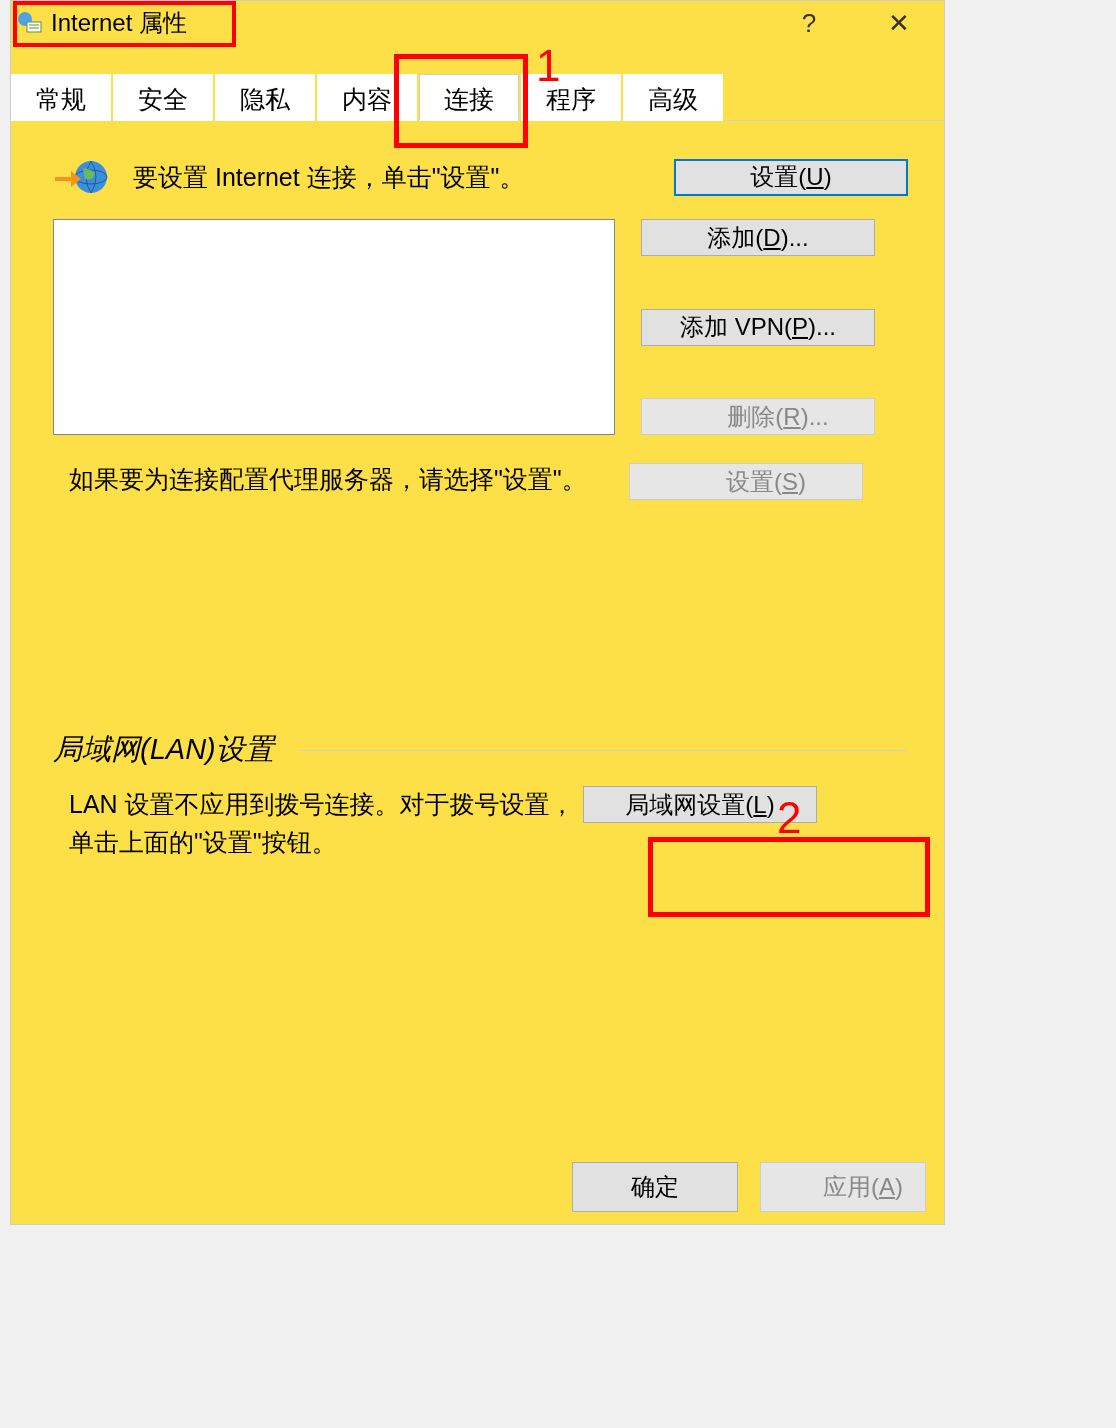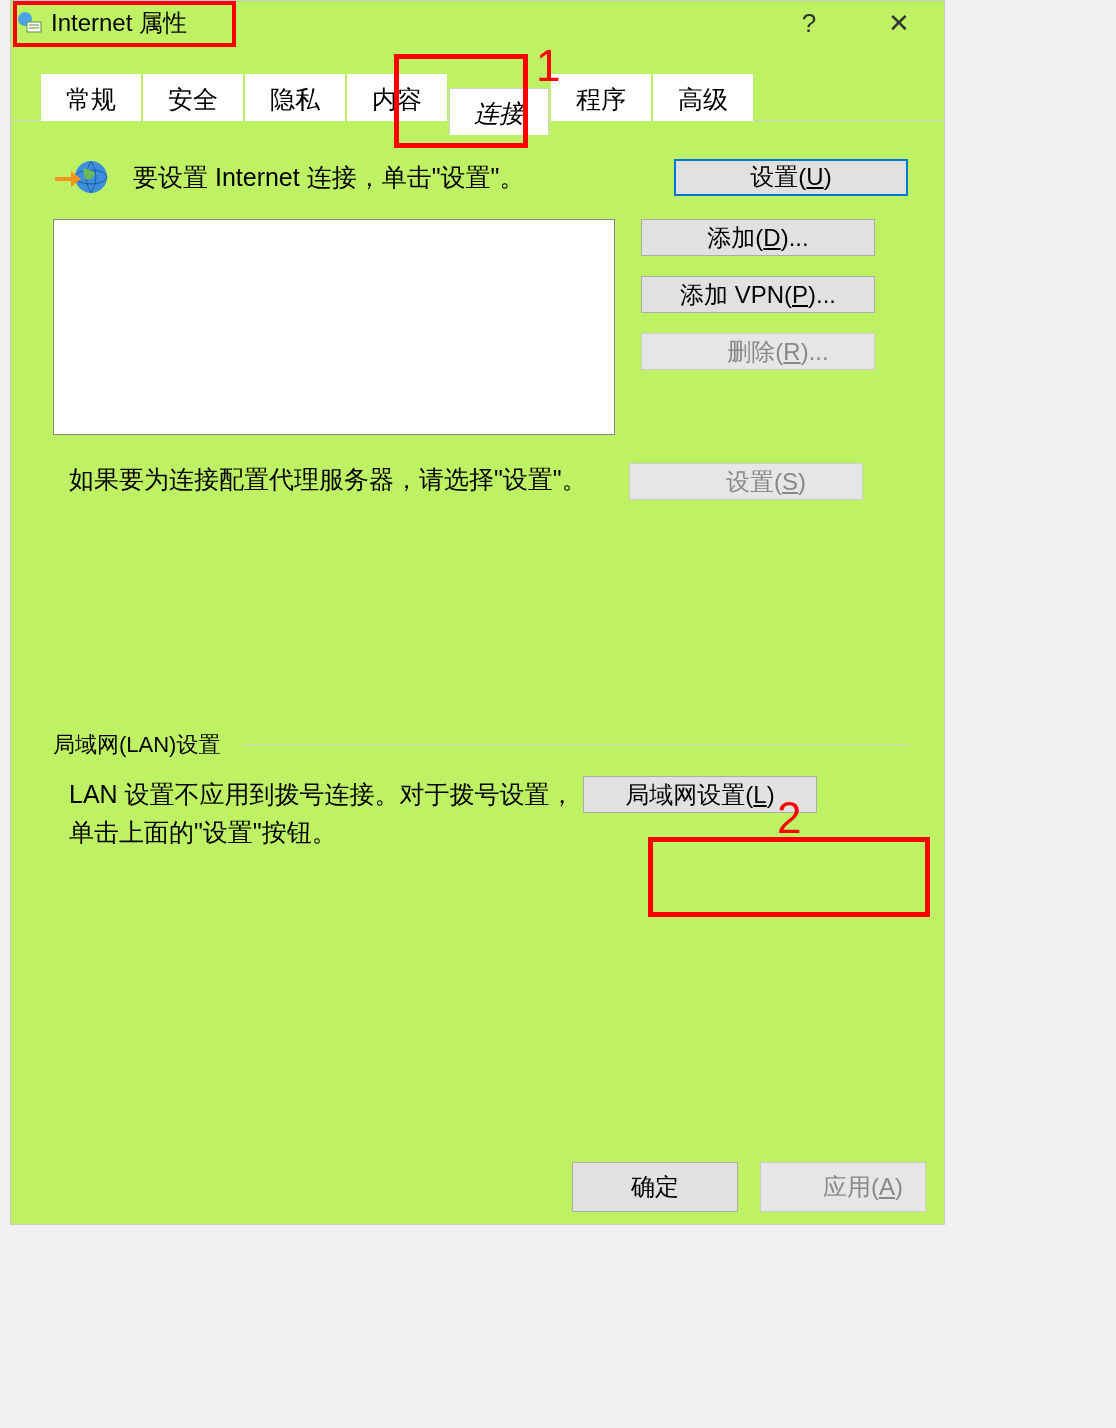--- a/index.html
+++ b/index.html
@@ -18,7 +18,7 @@
     top: 0;
     width: 935px;
     height: 1225px;
-    background: #bef264;
+    background: #fde047;
     border: 1px solid #ccc;
   }
   .titlebar {

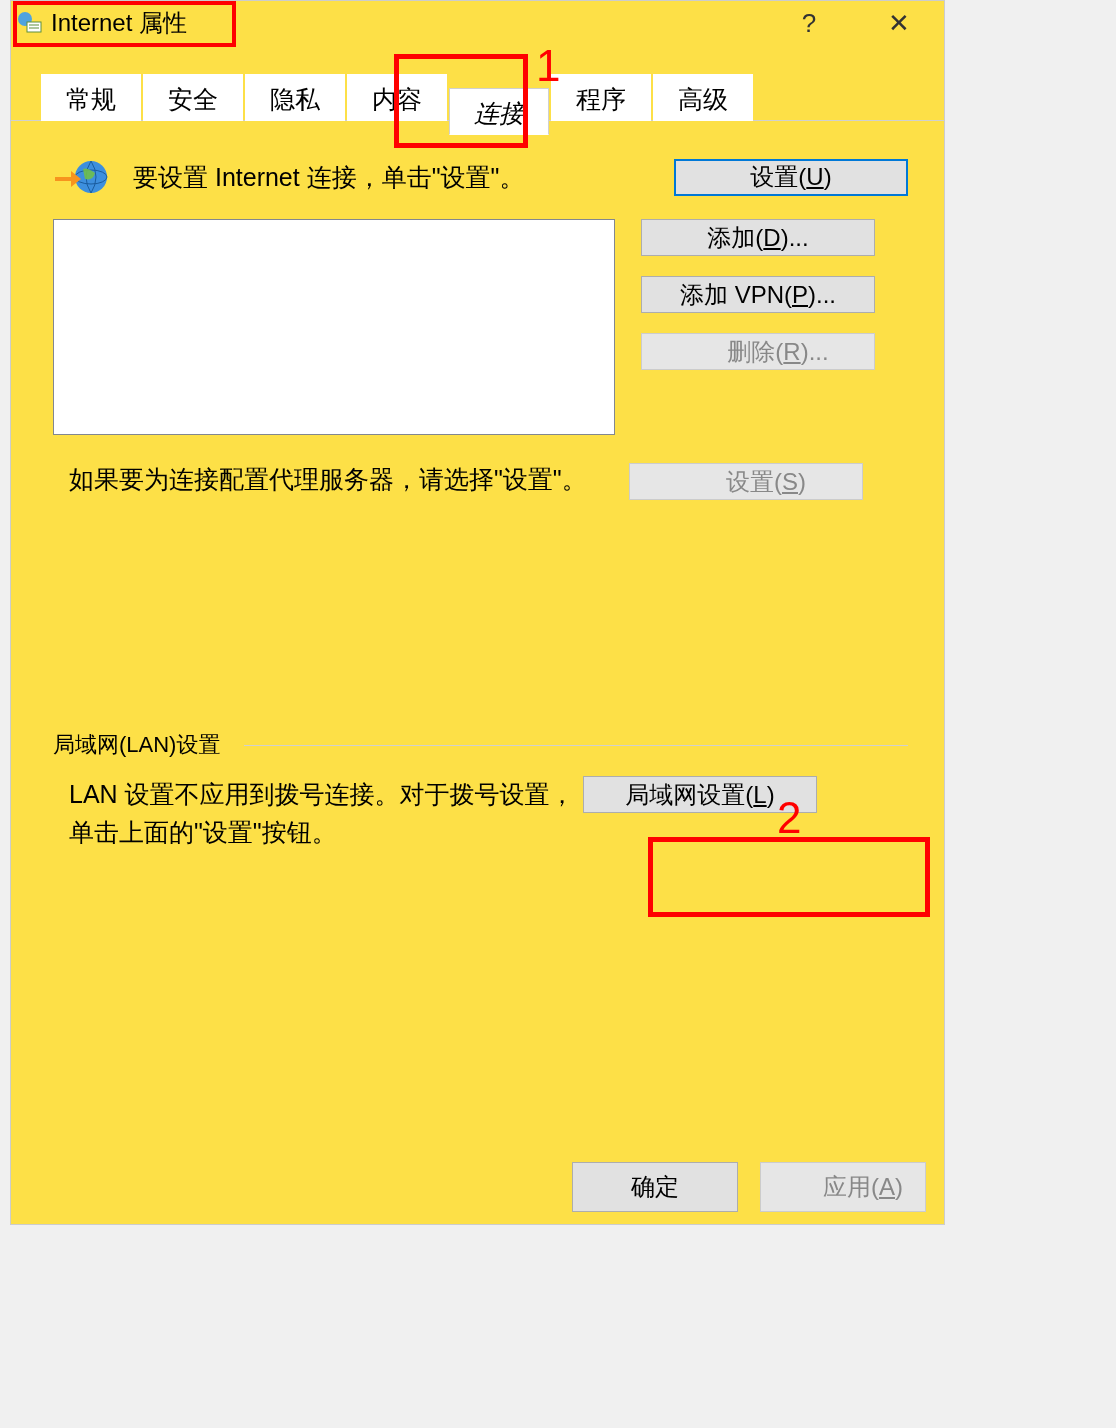--- a/index.html
+++ b/index.html
@@ -59,7 +59,6 @@
   }
   .tabs-row {
     display: flex;
-    padding-left: 30px;
     margin-top: 28px;
     height: 48px;
     border-bottom: 1px solid #d0d0d0;

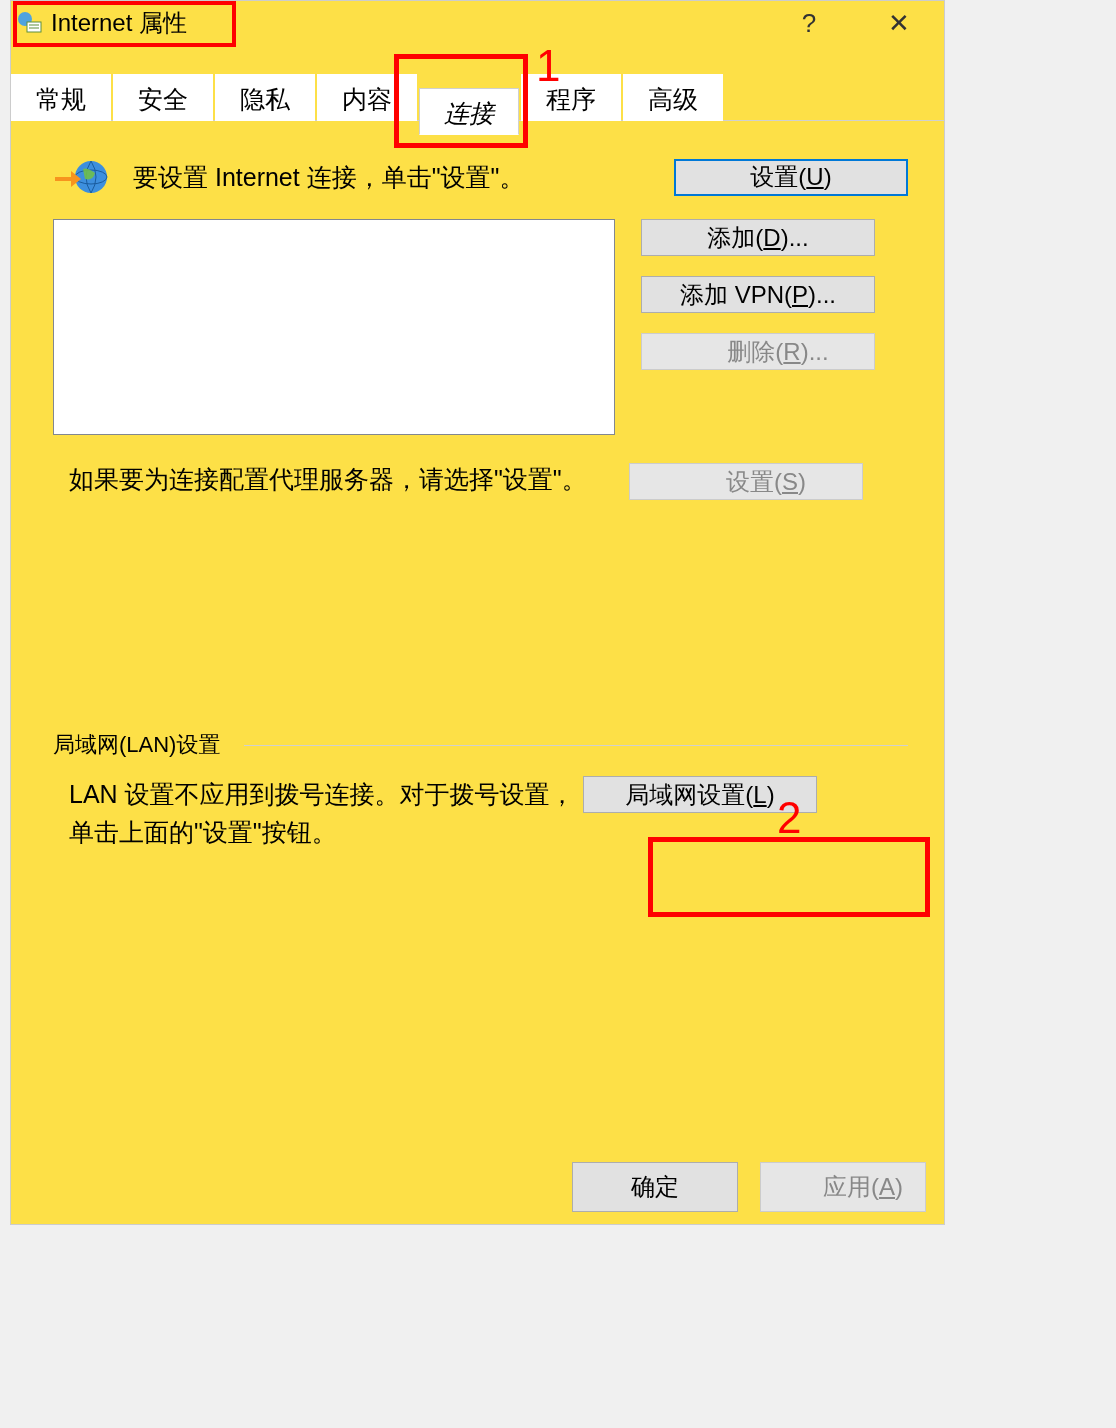--- a/index.html
+++ b/index.html
@@ -76,8 +76,7 @@
   .tab.active {
     border: 1px solid #d0d0d0;
     border-bottom: 1px solid #fff;
-    top: 15px;
-    font-style: italic;
+    top: 1px;
   }
   .tab-pane {
     padding: 34px 36px 20px 42px;

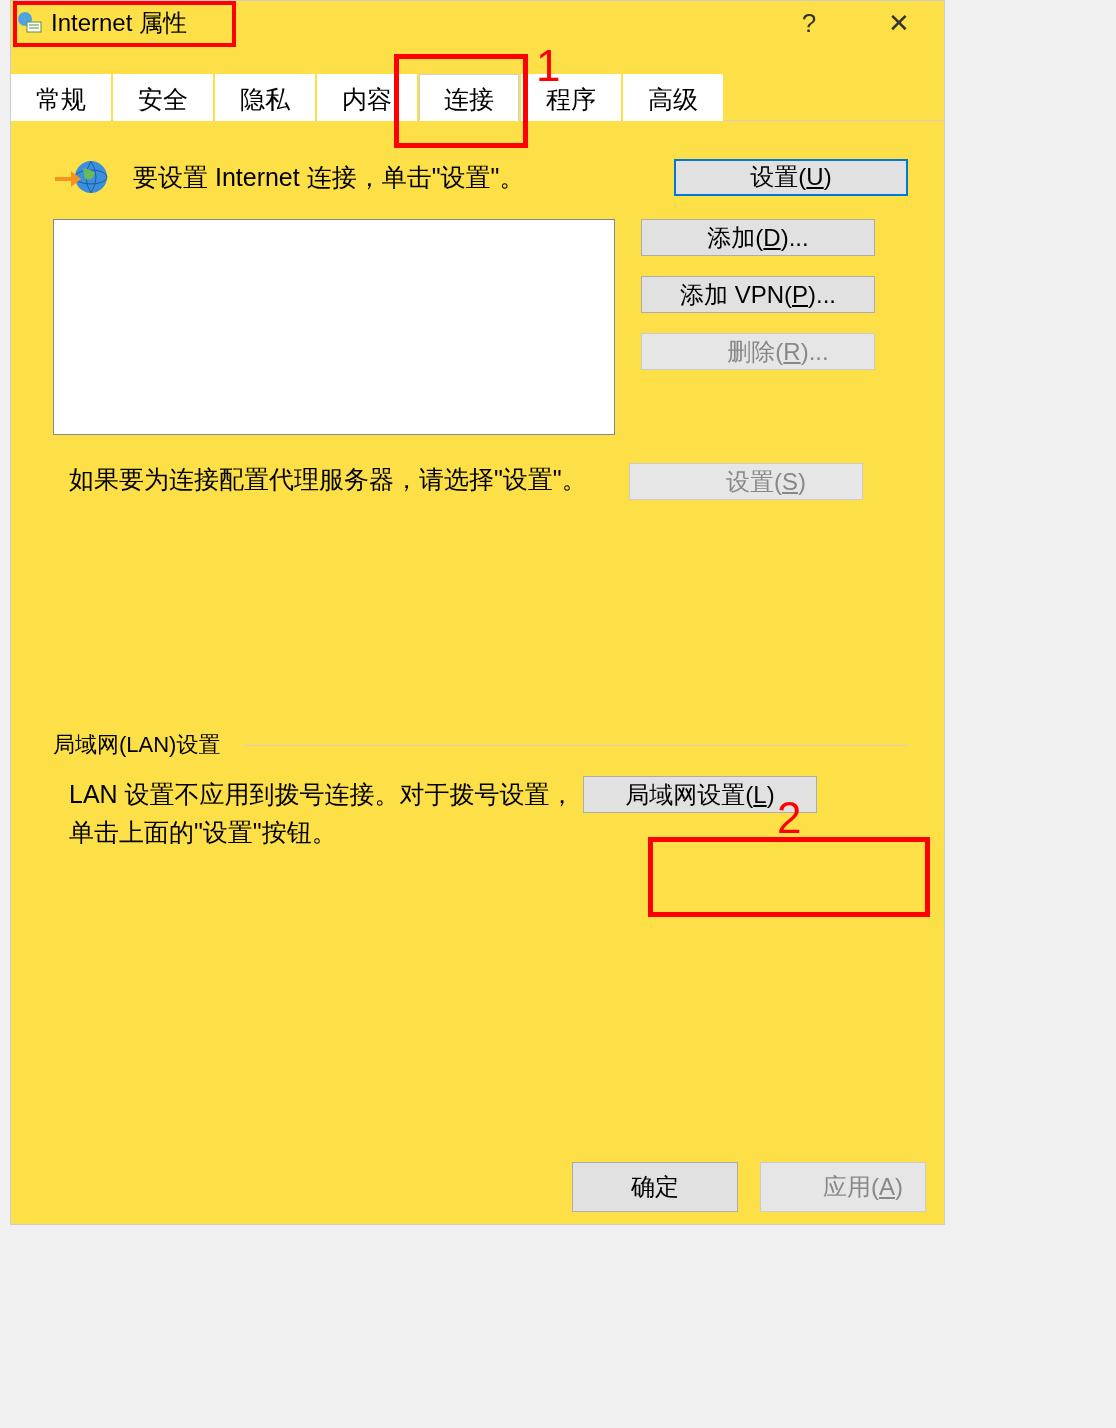--- a/index.html
+++ b/index.html
@@ -136,6 +136,7 @@
     flex-direction: column;
     gap: 20px;
     margin-left: 26px;
+    justify-content: space-between;
   }
   .list-buttons .btn {
     width: 234px;

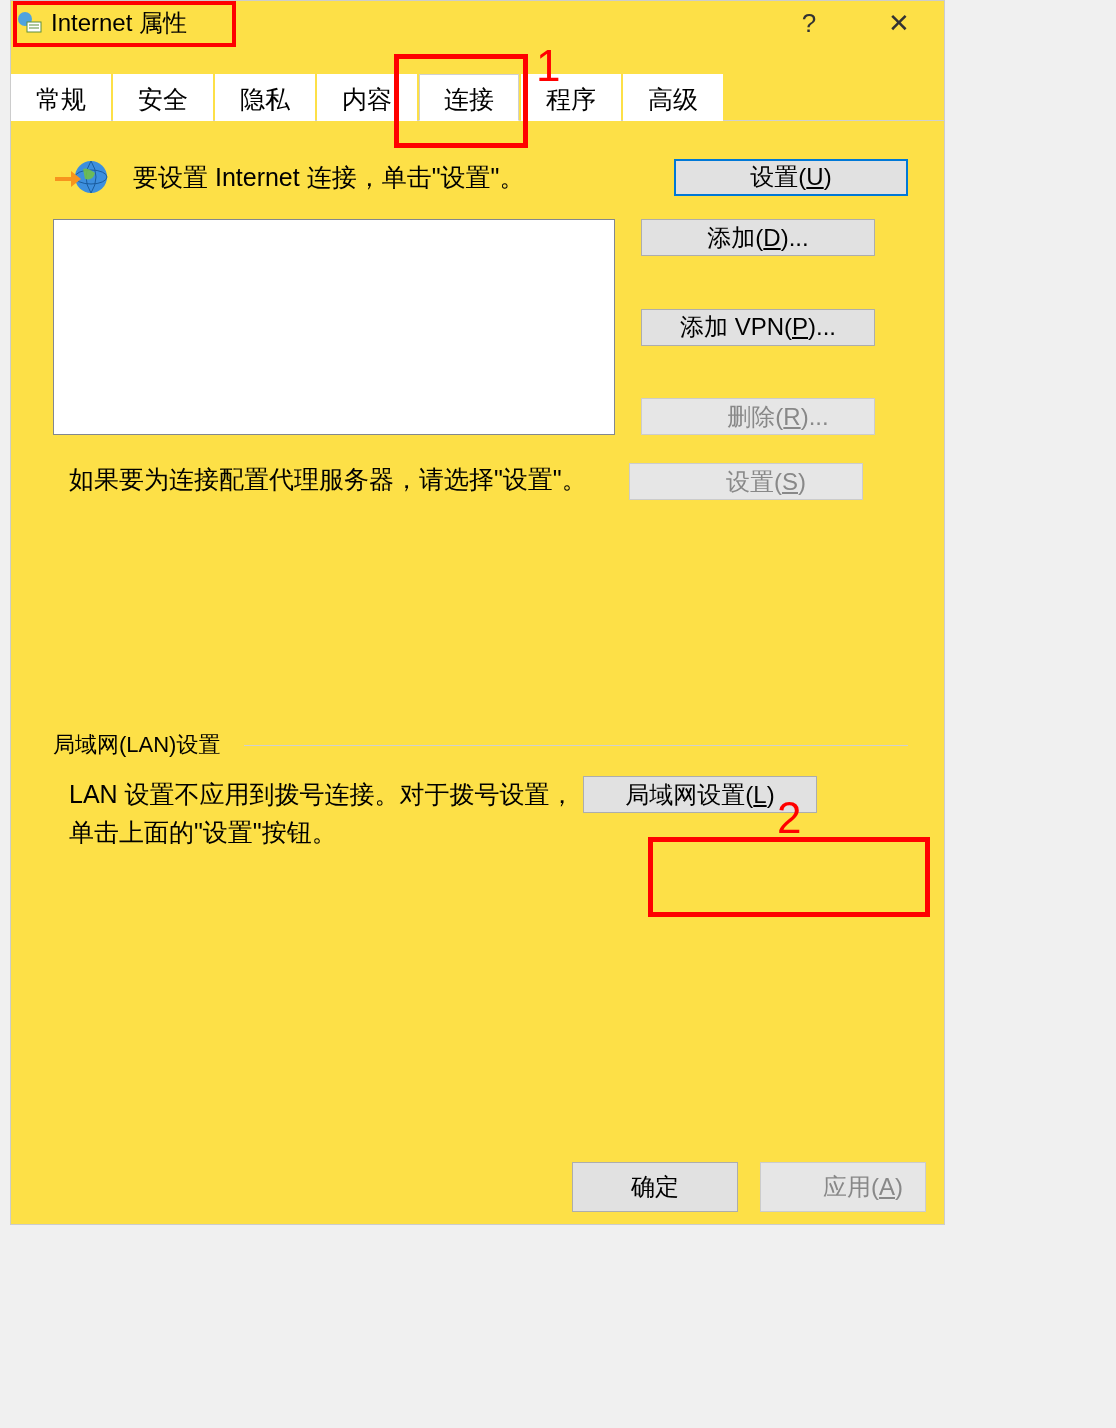--- a/index.html
+++ b/index.html
@@ -159,8 +159,9 @@
     gap: 24px;
   }
   .lan-label {
-    font-size: 22px;
+    font-size: 29px;
     white-space: nowrap;
+    font-style: italic;
   }
   .lan-divider {
     flex: 1;

